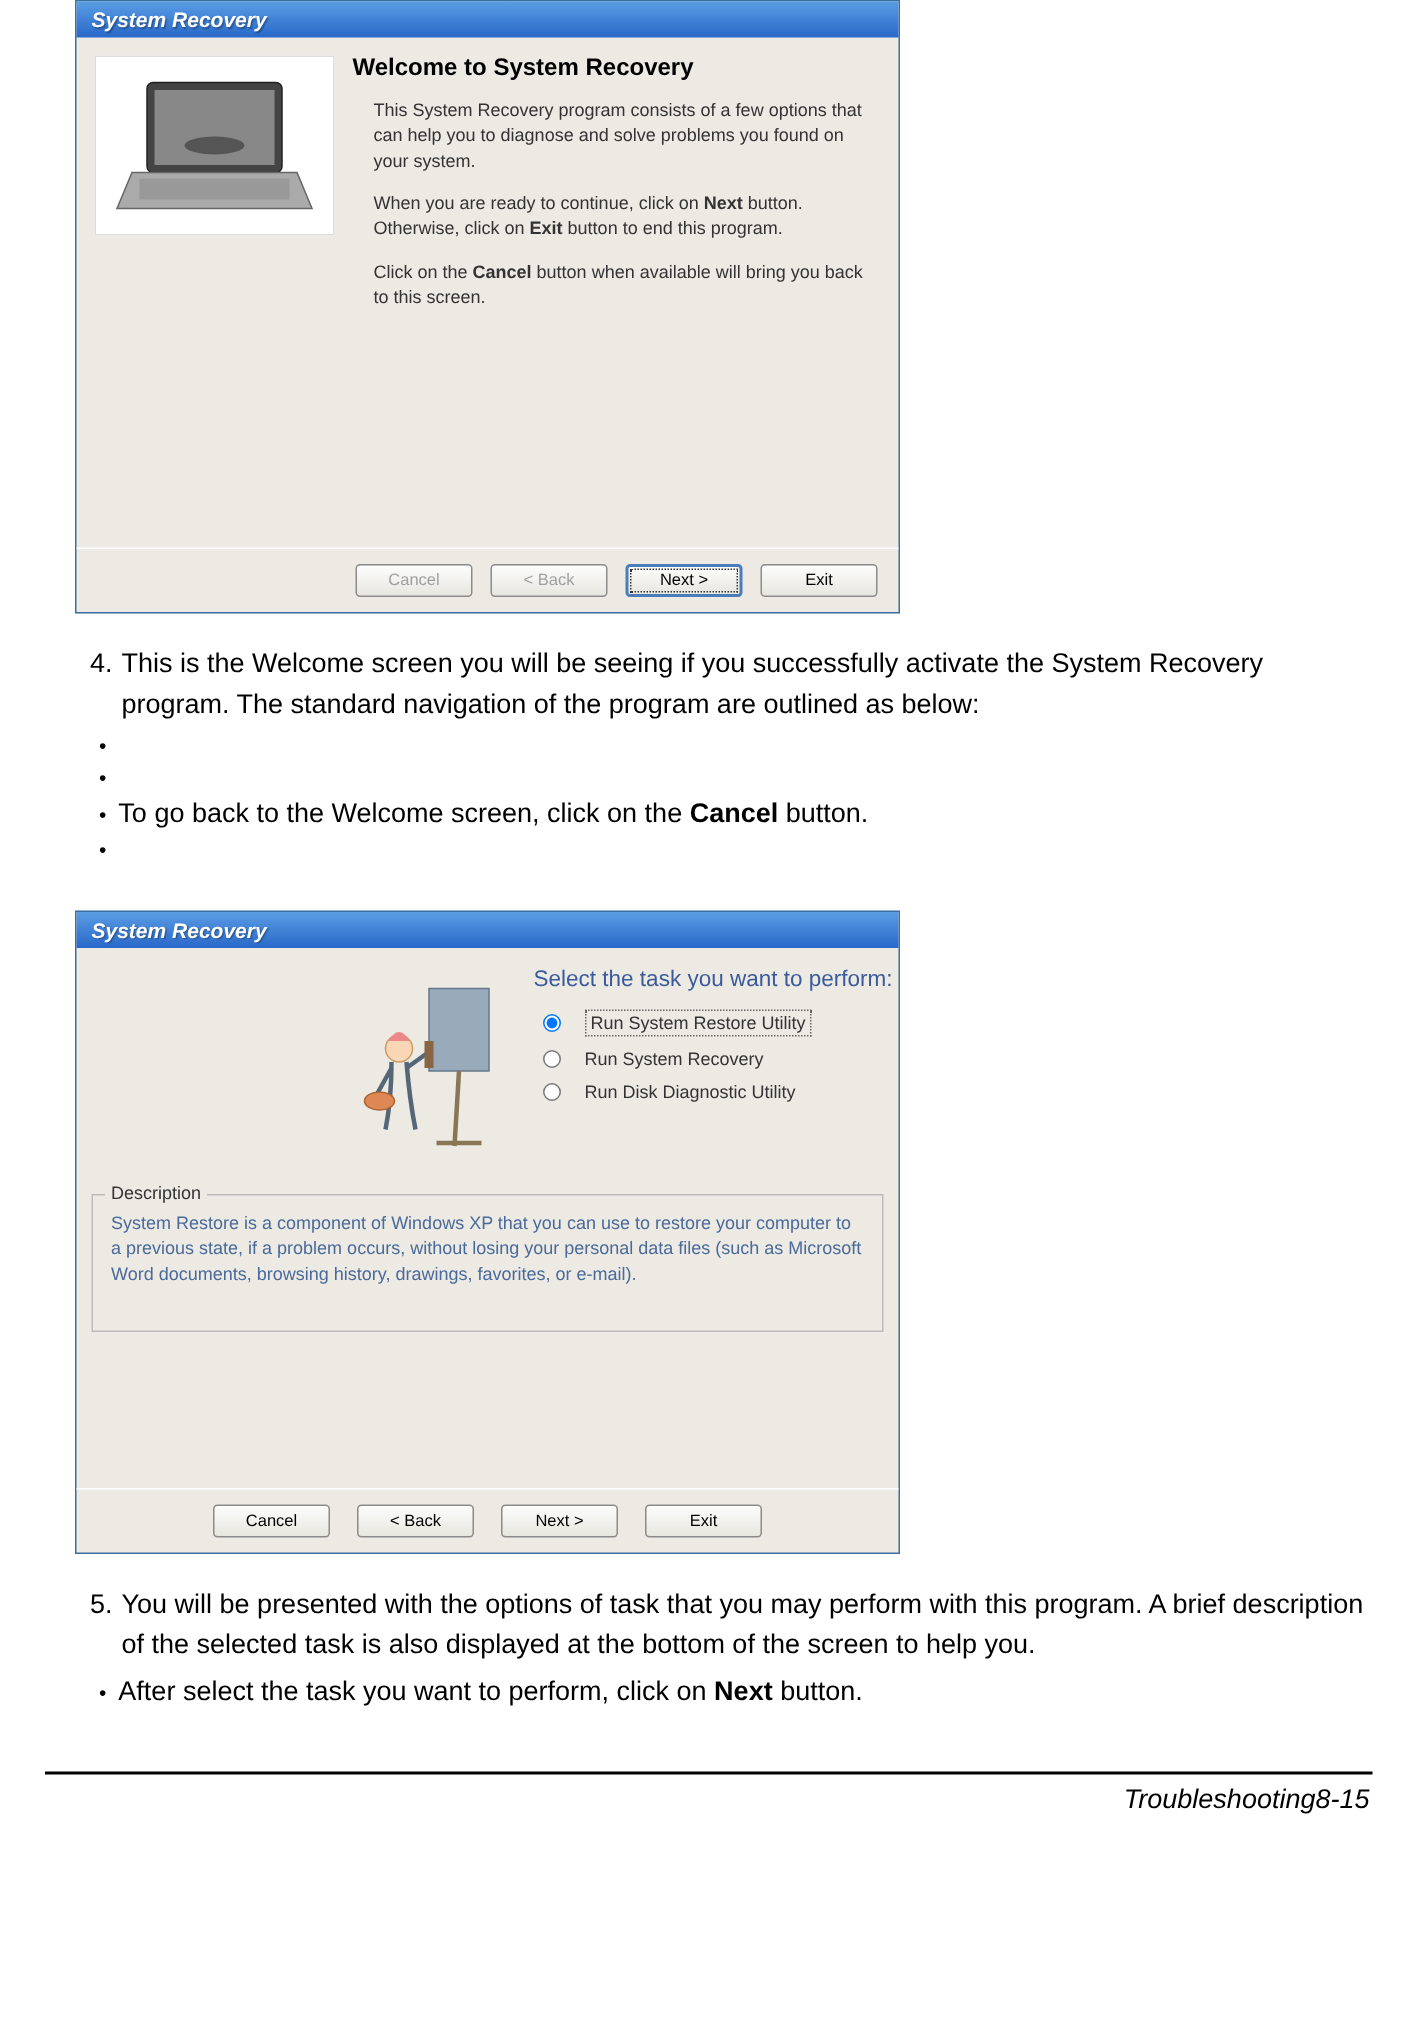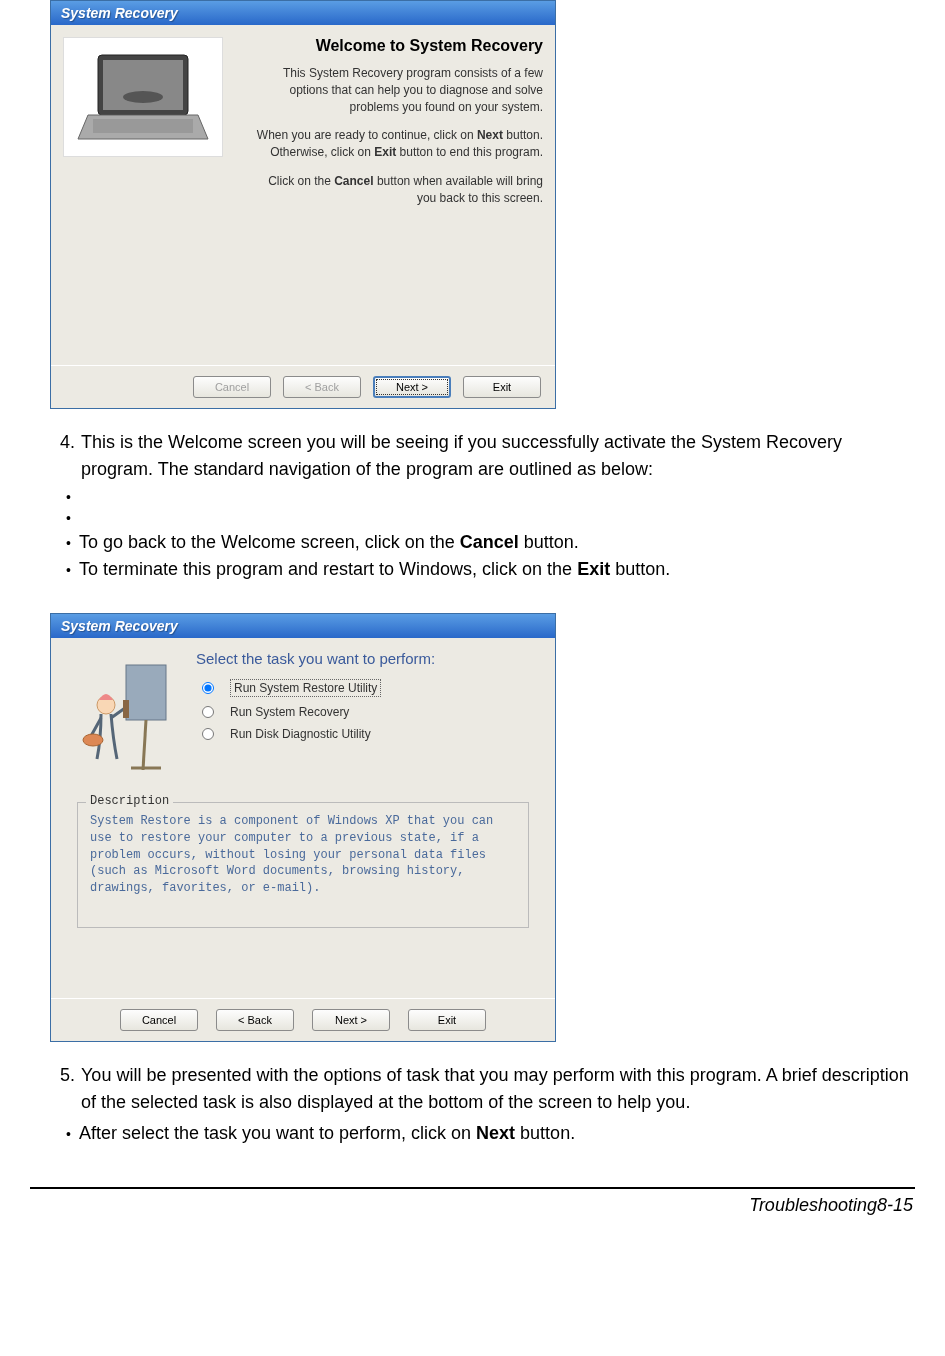--- a/index.html
+++ b/index.html
@@ -4,7 +4,7 @@
   <style>
     * { box-sizing: border-box; margin: 0; padding: 0; }
     body { font-family: Arial, sans-serif; background: #fff; width: 945px; padding: 0 30px; }
-    .dialog { width: 506px; margin: 0 0 20px 20px; border: 1px solid #3b6ea5; background: #eceae3; }
+    .dialog { width: 550px; margin: 0 0 20px 20px; border: 1px solid #3b6ea5; background: #eceae3; }
     .titlebar { background: linear-gradient(to bottom, #5a9de4, #2968c9); color: #fff; font-weight: bold; font-style: italic; font-size: 14px; padding: 4px 10px; font-family: 'Trebuchet MS', sans-serif; text-shadow: 1px 1px 1px rgba(0,0,0,0.3); }
     .dialog-body { padding: 12px; display: flex; gap: 12px; min-height: 340px; text-align: right; }
     .dialog-illustration { width: 160px; height: 120px; background: #fff; border: 1px solid #ddd; display: flex; align-items: center; justify-content: center; flex-shrink: 0; }

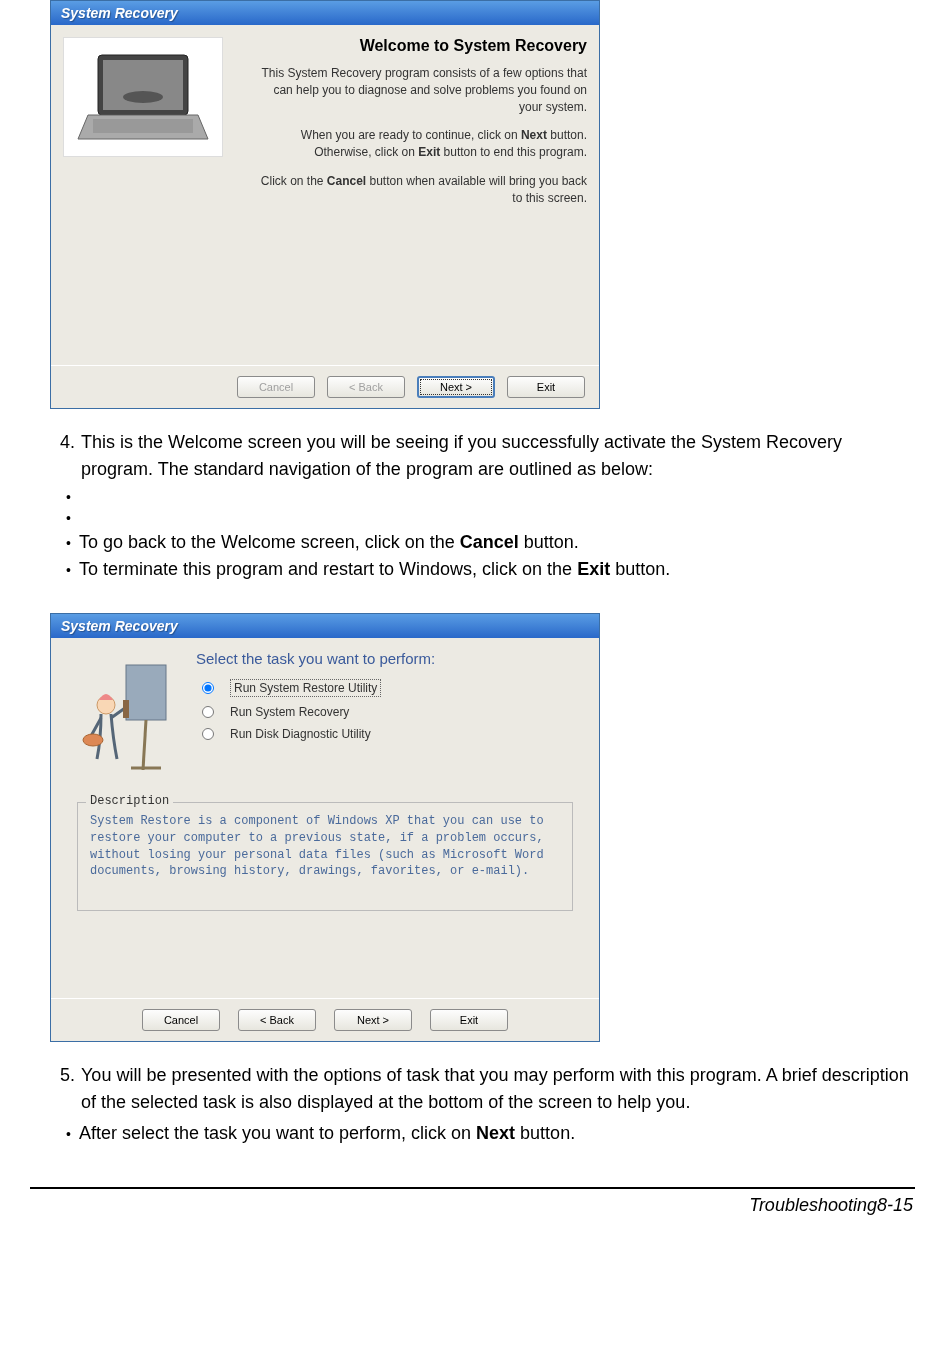--- a/index.html
+++ b/index.html
@@ -6,7 +6,7 @@
     body { font-family: Arial, sans-serif; background: #fff; width: 945px; padding: 0 30px; }
     .dialog { width: 550px; margin: 0 0 20px 20px; border: 1px solid #3b6ea5; background: #eceae3; }
     .titlebar { background: linear-gradient(to bottom, #5a9de4, #2968c9); color: #fff; font-weight: bold; font-style: italic; font-size: 14px; padding: 4px 10px; font-family: 'Trebuchet MS', sans-serif; text-shadow: 1px 1px 1px rgba(0,0,0,0.3); }
-    .dialog-body { padding: 12px; display: flex; gap: 12px; min-height: 340px; text-align: right; }
+    .dialog-body { padding: 12px; display: flex; gap: 12px; min-height: 340px; }
     .dialog-illustration { width: 160px; height: 120px; background: #fff; border: 1px solid #ddd; display: flex; align-items: center; justify-content: center; flex-shrink: 0; }
     .laptop-svg { width: 140px; height: 100px; }
     .dialog-content { flex: 1; font-size: 12px; color: #333; }

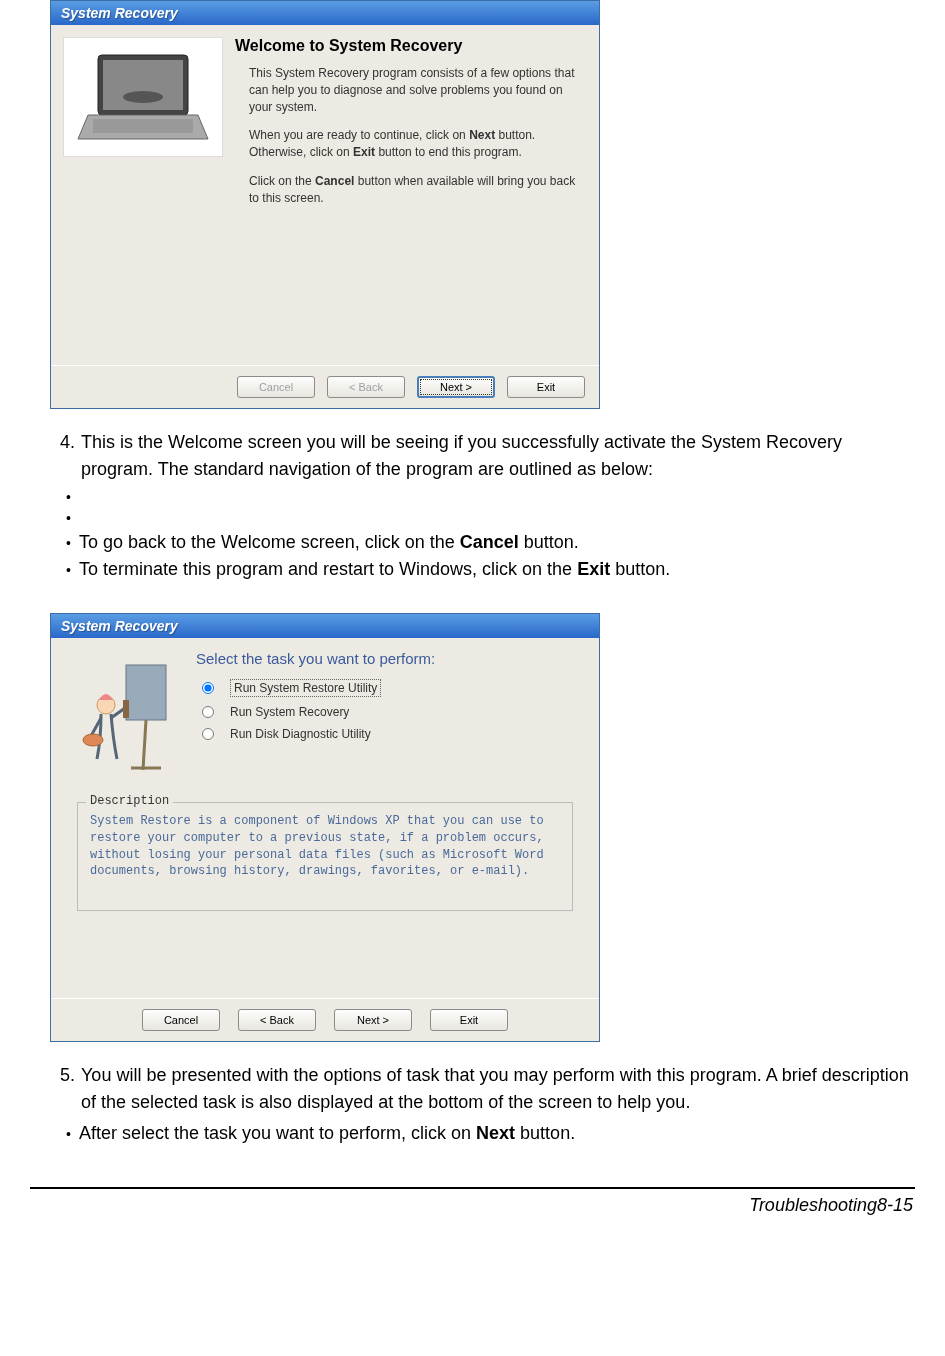--- a/index.html
+++ b/index.html
@@ -89,7 +89,6 @@
         </li>
         <li>
           <span class="bullet">•</span>
-          <span>To terminate this program and restart to Windows, click on the <strong>Exit</strong> button.</span>
         </li>
       </ul>
   </li>

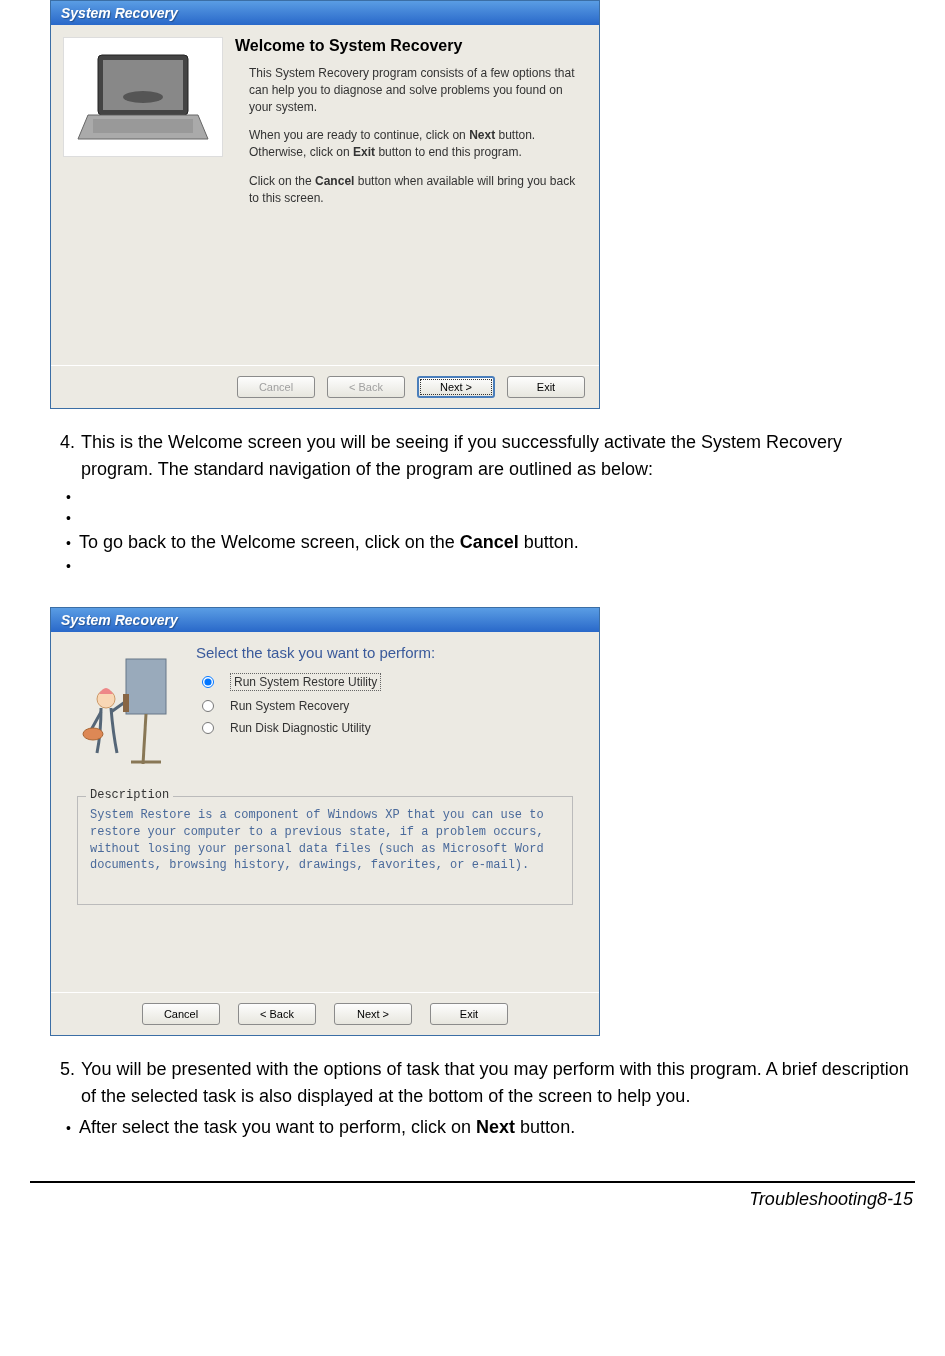--- a/index.html
+++ b/index.html
@@ -36,7 +36,7 @@
     .fieldset { border: 1px solid #bbb; margin: 12px 6px; padding: 10px 12px 30px; position: relative; font-family: Liberation Mono, monospace; }
     .fieldset-legend { position: absolute; top: -9px; left: 8px; background: #eceae3; padding: 0 4px; font-size: 12px; color: #333; }
     .fieldset-text { font-size: 12px; color: #4a6a9b; line-height: 1.4; }
-    .dialog-body-col { padding: 12px 20px 0; min-height: 360px; display: flex; flex-direction: column; }
+    .dialog-body-col { padding: 12px 4px 0; min-height: 360px; display: flex; flex-direction: column; align-items: flex-end; }
     .page-footer { border-top: 2px solid #000; margin-top: 40px; padding: 6px 2px 20px; display: flex; justify-content: flex-end; font-style: italic; font-size: 18px; }
     strong { font-weight: bold; }
   </style>

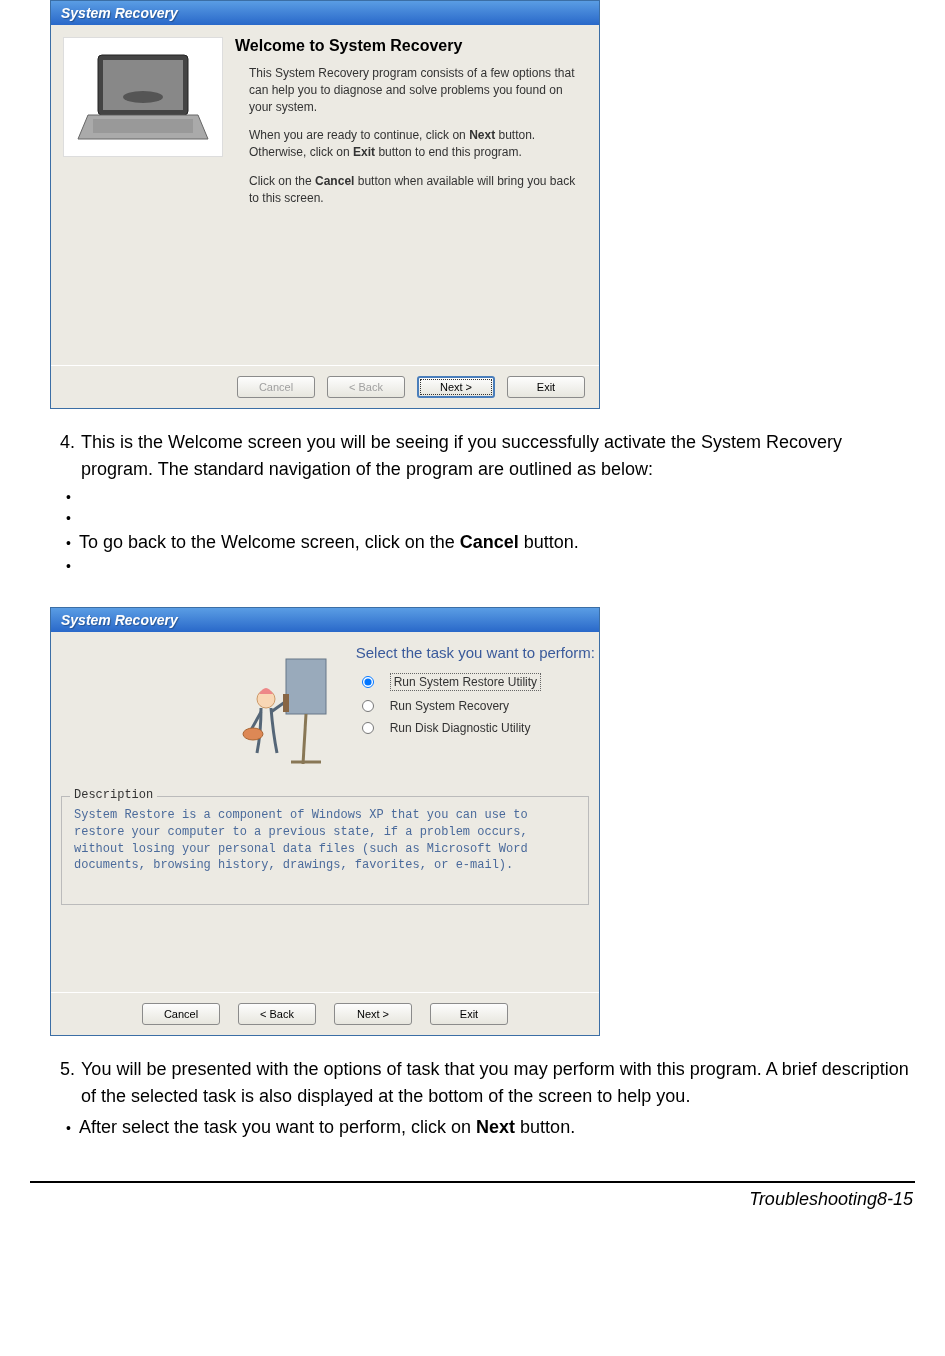--- a/index.html
+++ b/index.html
@@ -33,7 +33,7 @@
     .dialog2-content { flex: 1; }
     .dialog2-top { display: flex; gap: 15px; }
     .painter-illust { width: 110px; height: 140px; display: flex; align-items: center; justify-content: center; flex-shrink: 0; }
-    .fieldset { border: 1px solid #bbb; margin: 12px 6px; padding: 10px 12px 30px; position: relative; font-family: Liberation Mono, monospace; }
+    .fieldset { border: 1px solid #bbb; margin: 12px 6px; padding: 10px 12px 30px; position: relative; }
     .fieldset-legend { position: absolute; top: -9px; left: 8px; background: #eceae3; padding: 0 4px; font-size: 12px; color: #333; }
     .fieldset-text { font-size: 12px; color: #4a6a9b; line-height: 1.4; }
     .dialog-body-col { padding: 12px 4px 0; min-height: 360px; display: flex; flex-direction: column; align-items: flex-end; }

